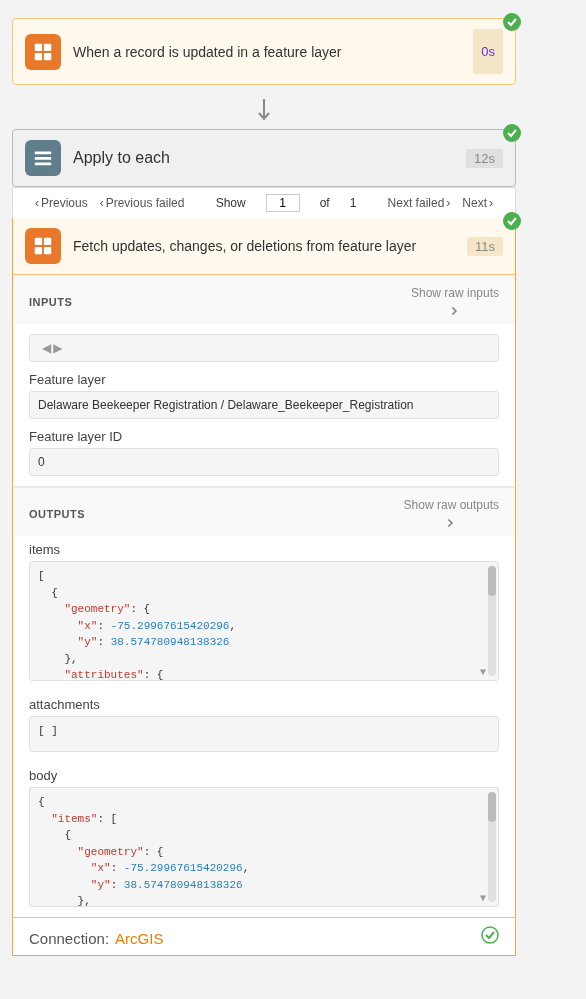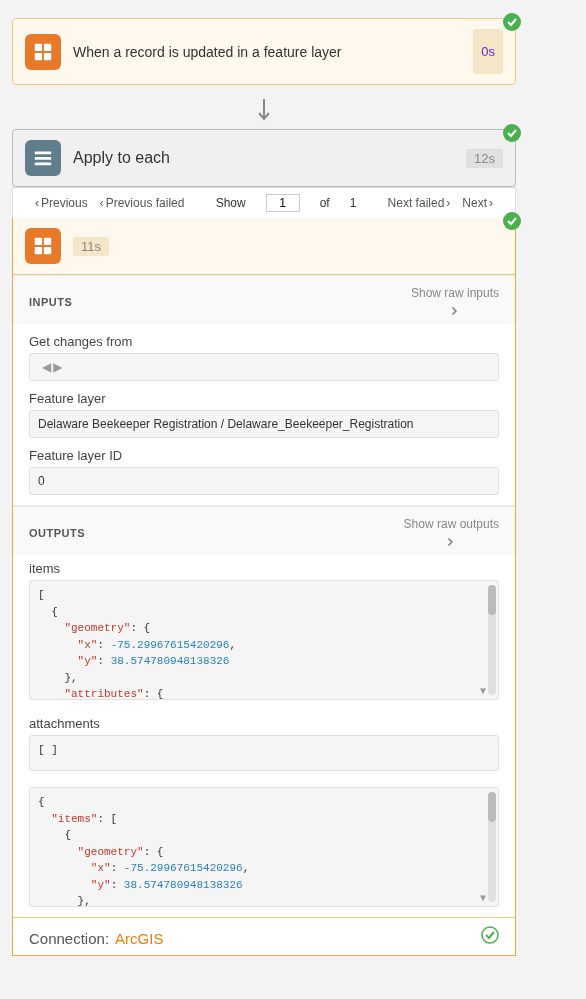--- a/index.html
+++ b/index.html
@@ -399,6 +399,7 @@
           <rect x="13" y="13" width="8" height="8" rx="1"></rect>
         </svg>
       </div>
+      <span class="fetch-label">Fetch updates, changes, or deletions from feature layer</span>
       <span class="fetch-time">11s</span>
       <div class="status-badge">
         <svg viewBox="0 0 12 12" fill="white">

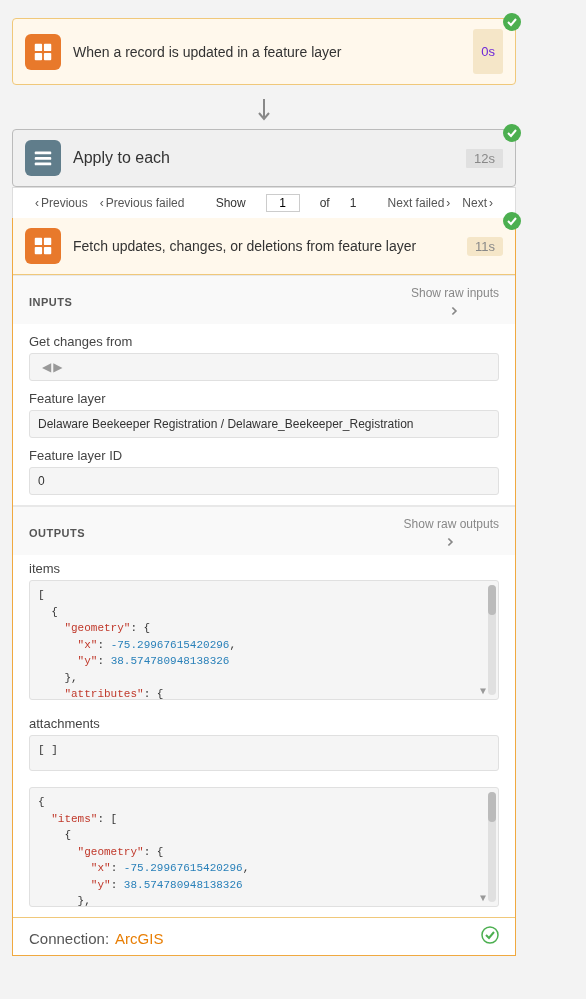--- a/index.html
+++ b/index.html
@@ -420,7 +420,6 @@
 
     <div class="inputs-body">
 
-      <div class="field-label">Get changes from</div>
       <div class="field-value">
         <div class="field-scroll-icons">
           <span>◀</span>

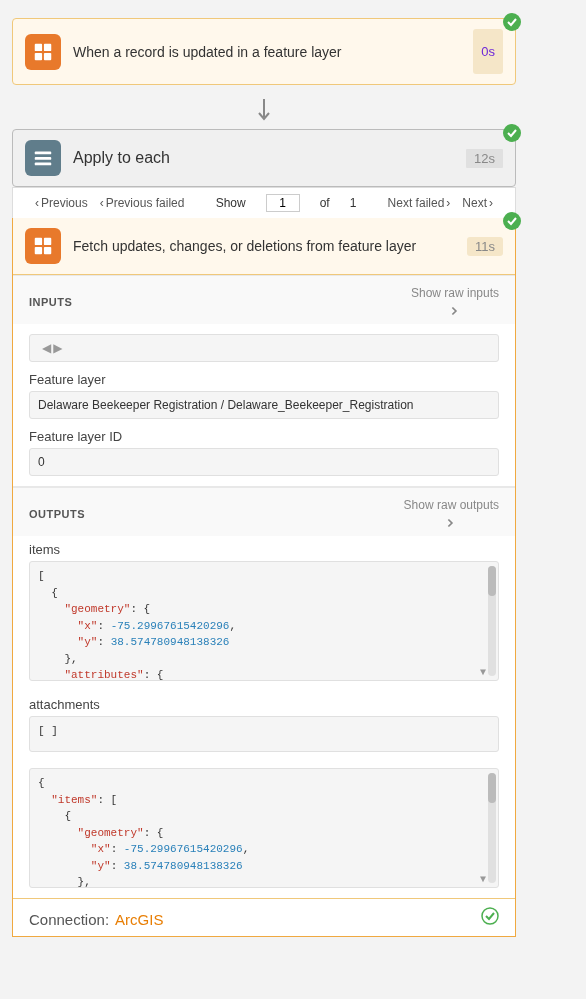--- a/index.html
+++ b/index.html
@@ -475,6 +475,7 @@
       </div>
 
       <div class="output-item">
+        <div class="output-label">body</div>
         <div class="code-block">
           <div class="code-line"><span class="code-bracket">{</span></div>
           <div class="code-line">&nbsp;&nbsp;<span class="code-key">"items"</span><span class="code-punctuation">: [</span></div>

